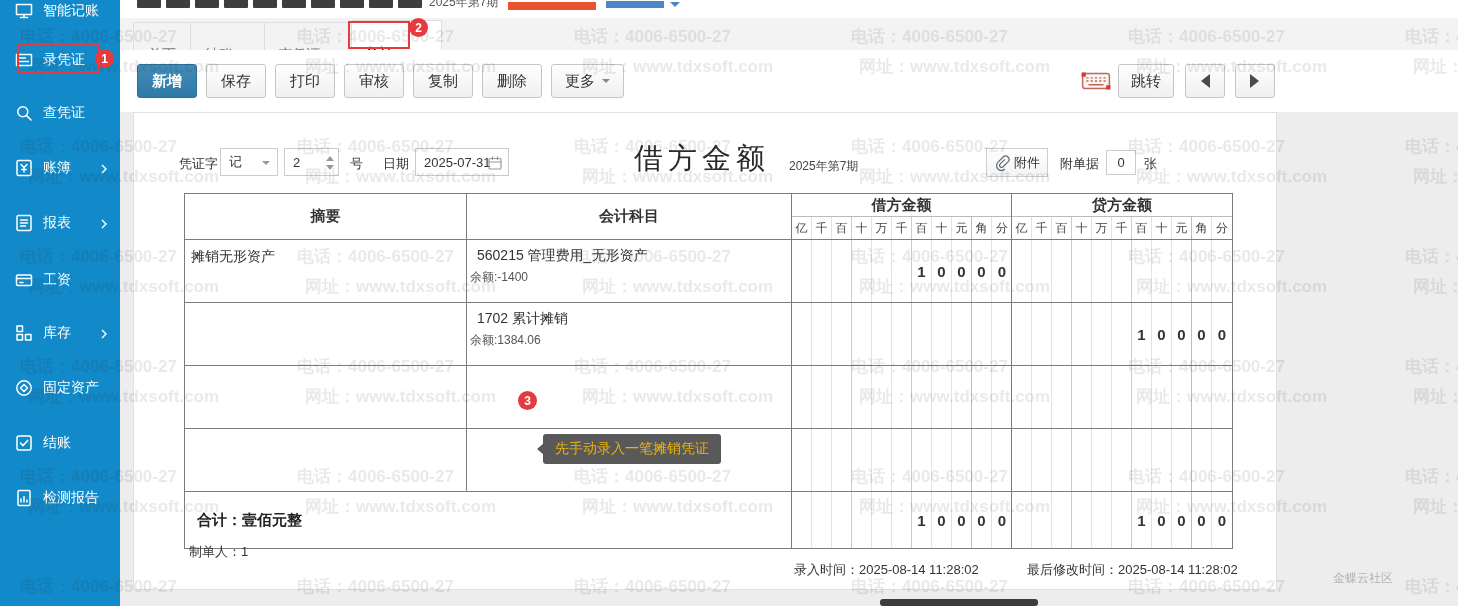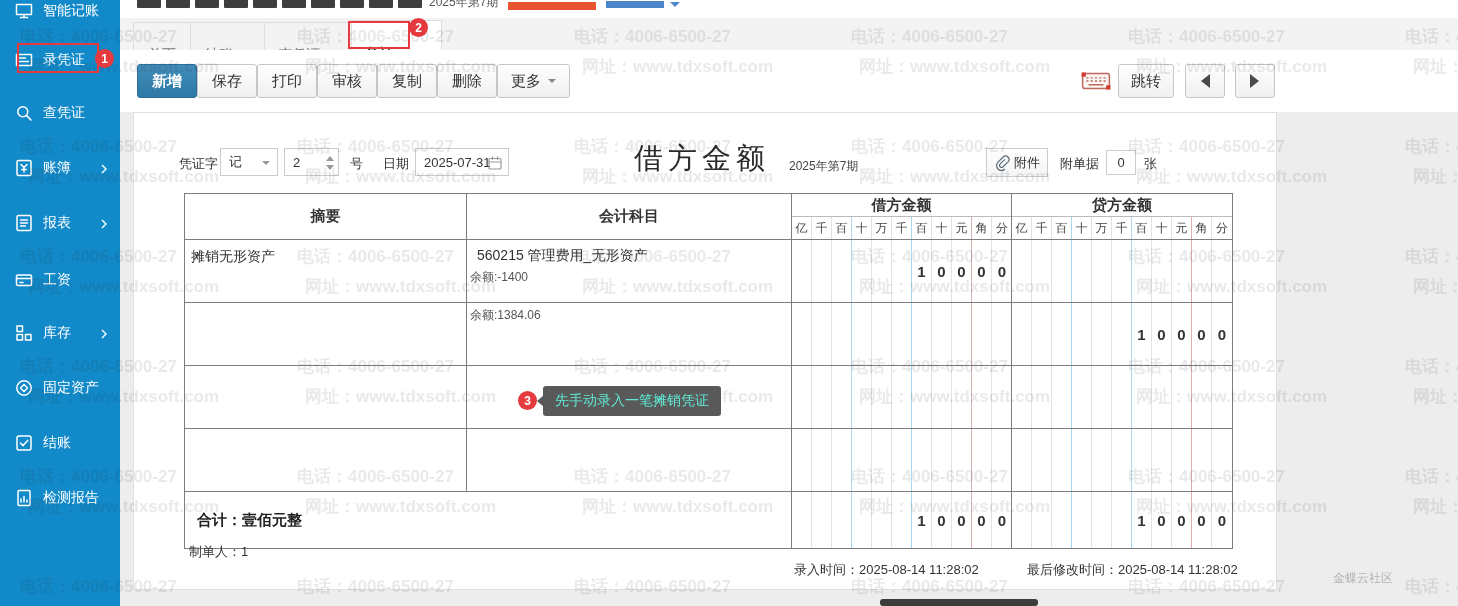--- a/index.html
+++ b/index.html
@@ -25,7 +25,7 @@
   .tab-caret{width:0;height:0;border:5px solid transparent;border-top-color:#999;margin:0 0 10px 8px;cursor:pointer;}
   
   .toolbar{position:absolute;left:120px;top:50px;right:0;height:62px;background:#fff;}
-  .btn-row{position:absolute;left:17px;top:14px;display:flex;}
+  .btn-row{position:absolute;left:17px;top:14px;display:flex;gap:9px;}
   .btn{height:34px;min-width:60px;padding:0 13px;background:linear-gradient(#fefefe,#f0f0f0);border:1px solid #c6c6c6;
        border-radius:3px;font-size:15px;color:#333;display:flex;align-items:center;justify-content:center;cursor:pointer;box-sizing:border-box;}
   .btn.primary{background:linear-gradient(#418cb8,#2f79a7);border-color:#2d6f9b;color:#fff;font-weight:bold;}

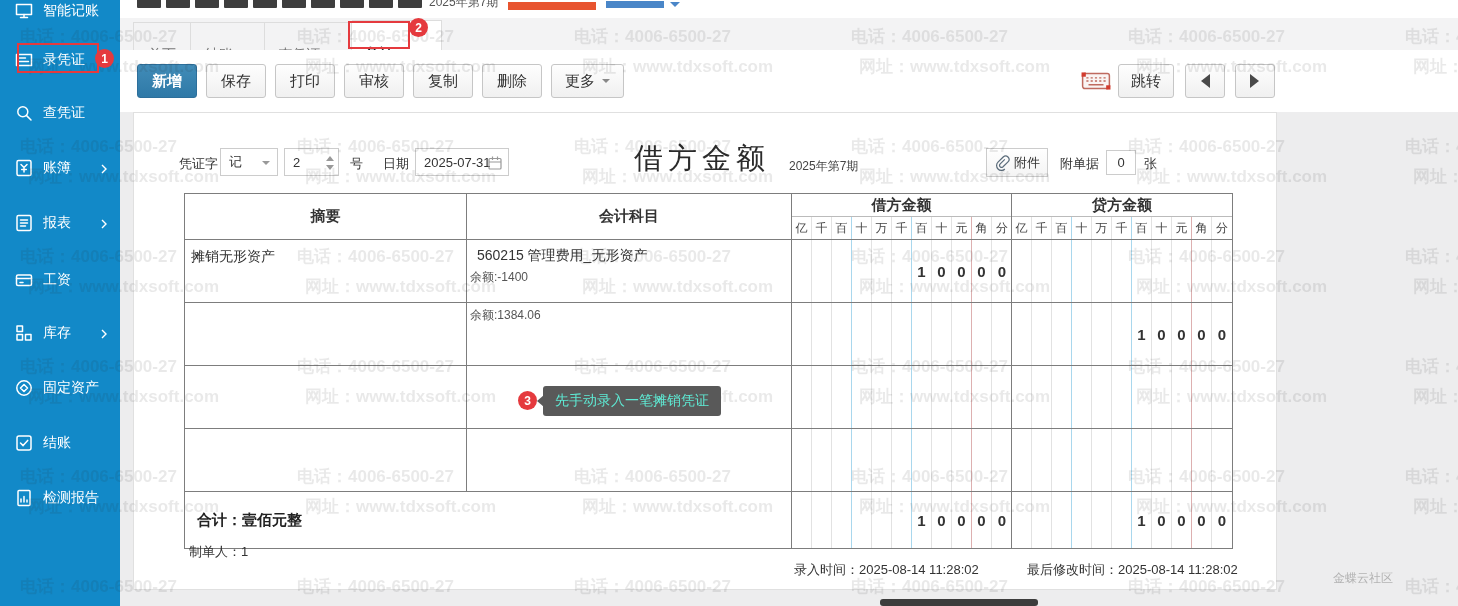--- a/index.html
+++ b/index.html
@@ -381,6 +381,7 @@
         <div class="vrow">
           <div class="c-sum" style="height: 62px;"></div>
           <div class="c-acc">
+            <div class="acc-name">1702 累计摊销</div>
             <div class="acc-bal">余额:1384.06</div>
           </div>
           <div class="c-amt deb">

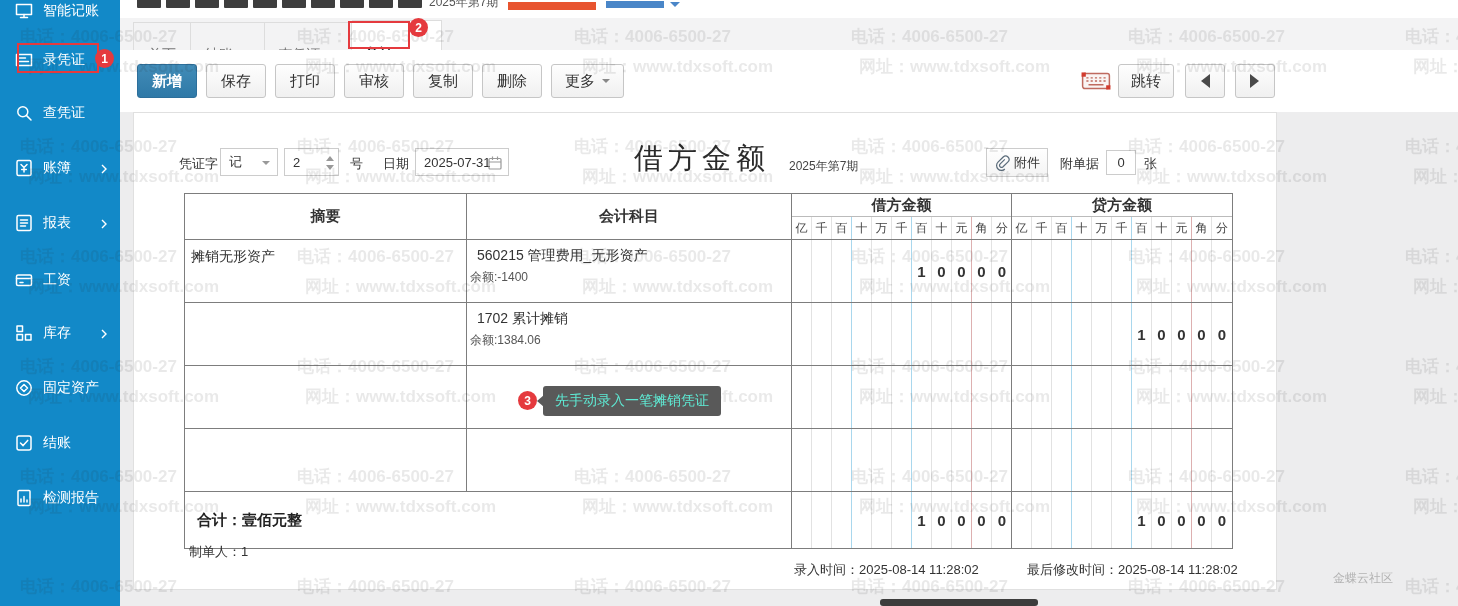--- a/index.html
+++ b/index.html
@@ -80,8 +80,8 @@
   .red-box{border:2px solid #e53a3e;box-sizing:border-box;}
   .badge{width:19px;height:19px;border-radius:50%;background:#e53a3e;color:#fff;font-size:12px;font-weight:bold;
          display:flex;align-items:center;justify-content:center;}
-  .tooltip{height:30px;padding:0 12px;background:#595959;color:#5eead4;font-size:14px;border-radius:3px;
-           display:flex;align-items:center;white-space:nowrap;}
+  .tooltip{height:30px;padding:0 12px;background:#595959;color:#eab308;font-size:14px;border-radius:3px;
+           display:flex;align-items:center;white-space:nowrap;margin-top:48px;}
   .tooltip:before{content:"";position:absolute;left:-6px;top:9px;border:6px solid transparent;border-right:7px solid #595959;border-left:none;}
   
   .wm-layer{position:absolute;inset:0;z-index:40;pointer-events:none;}

